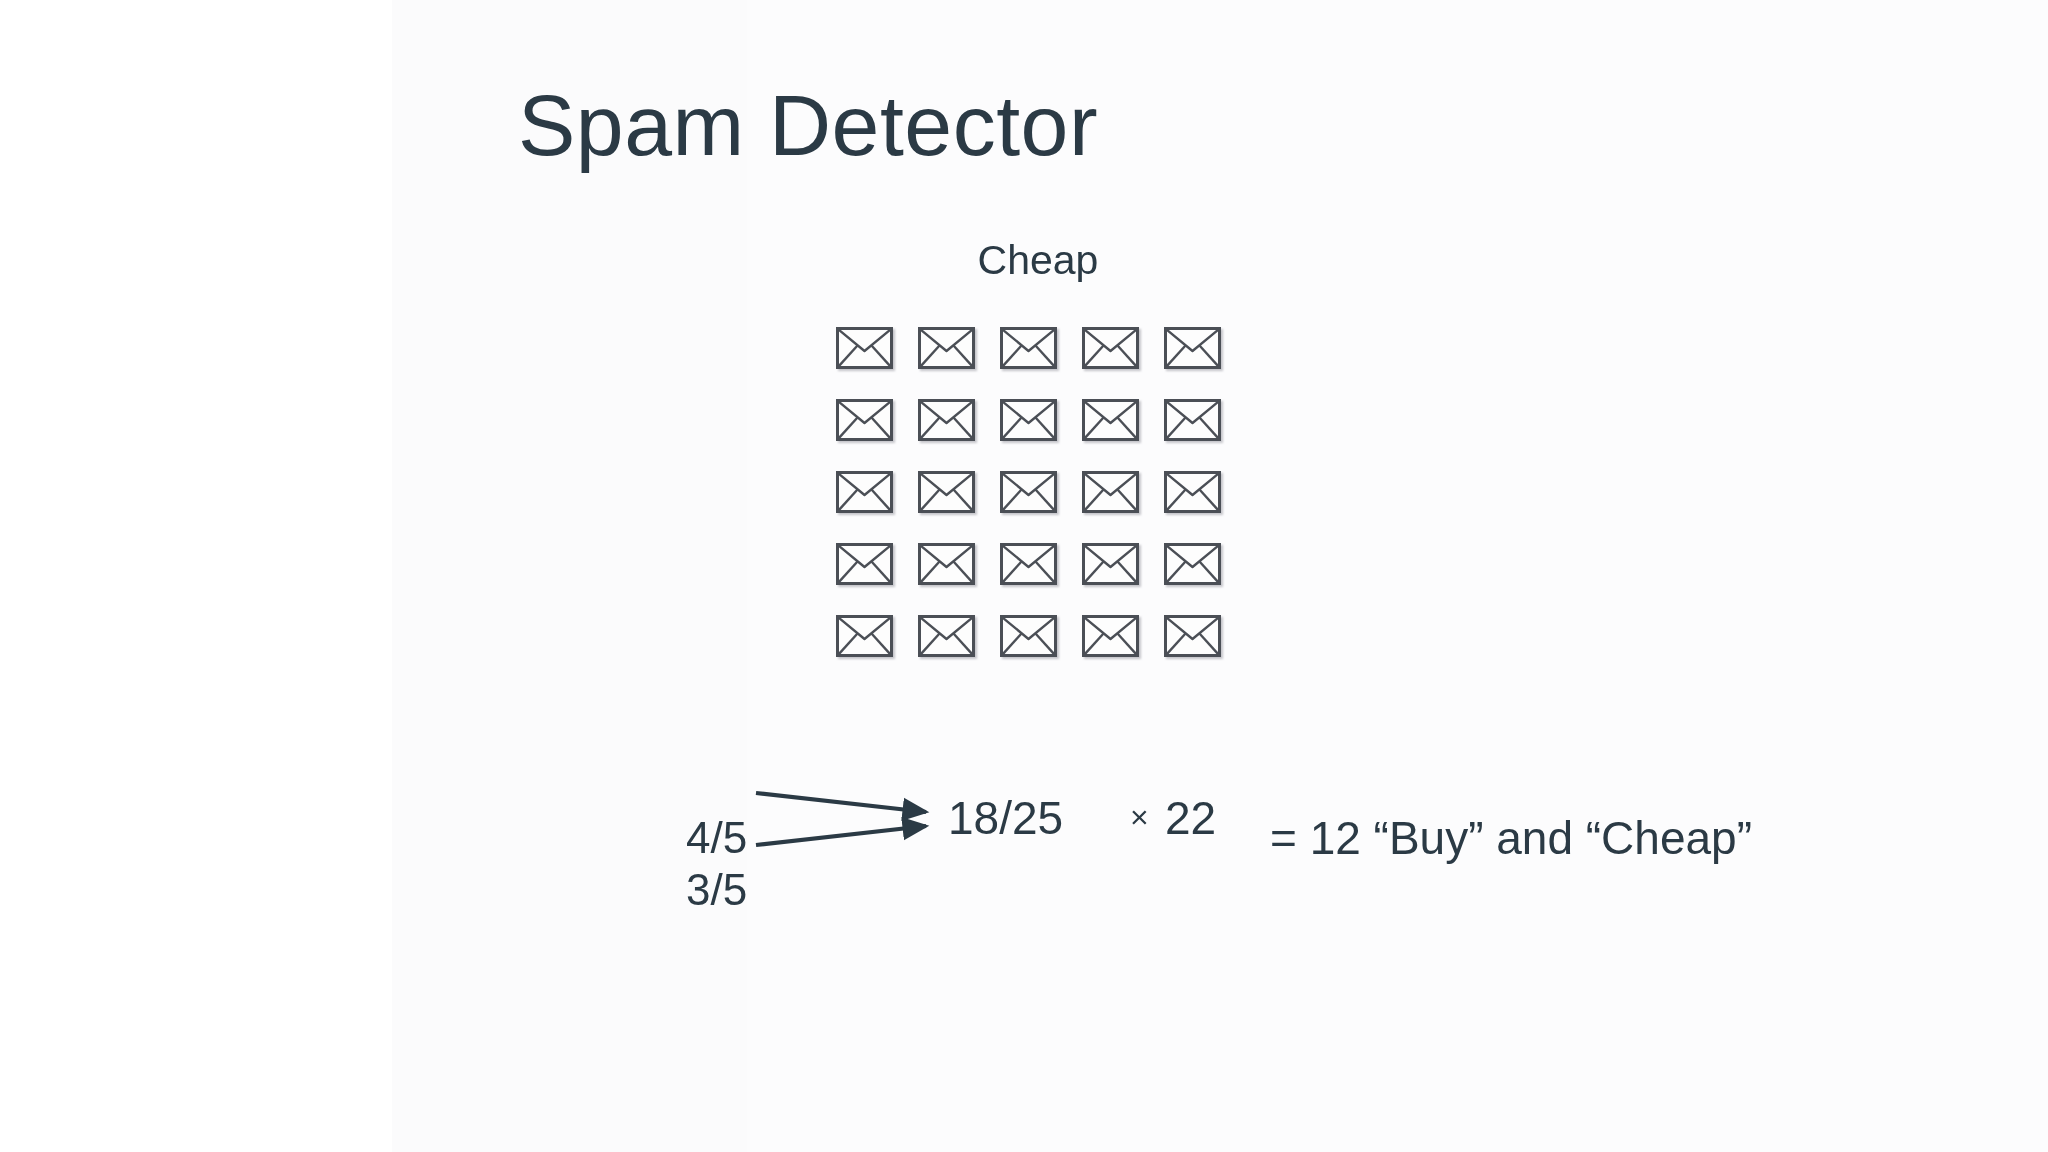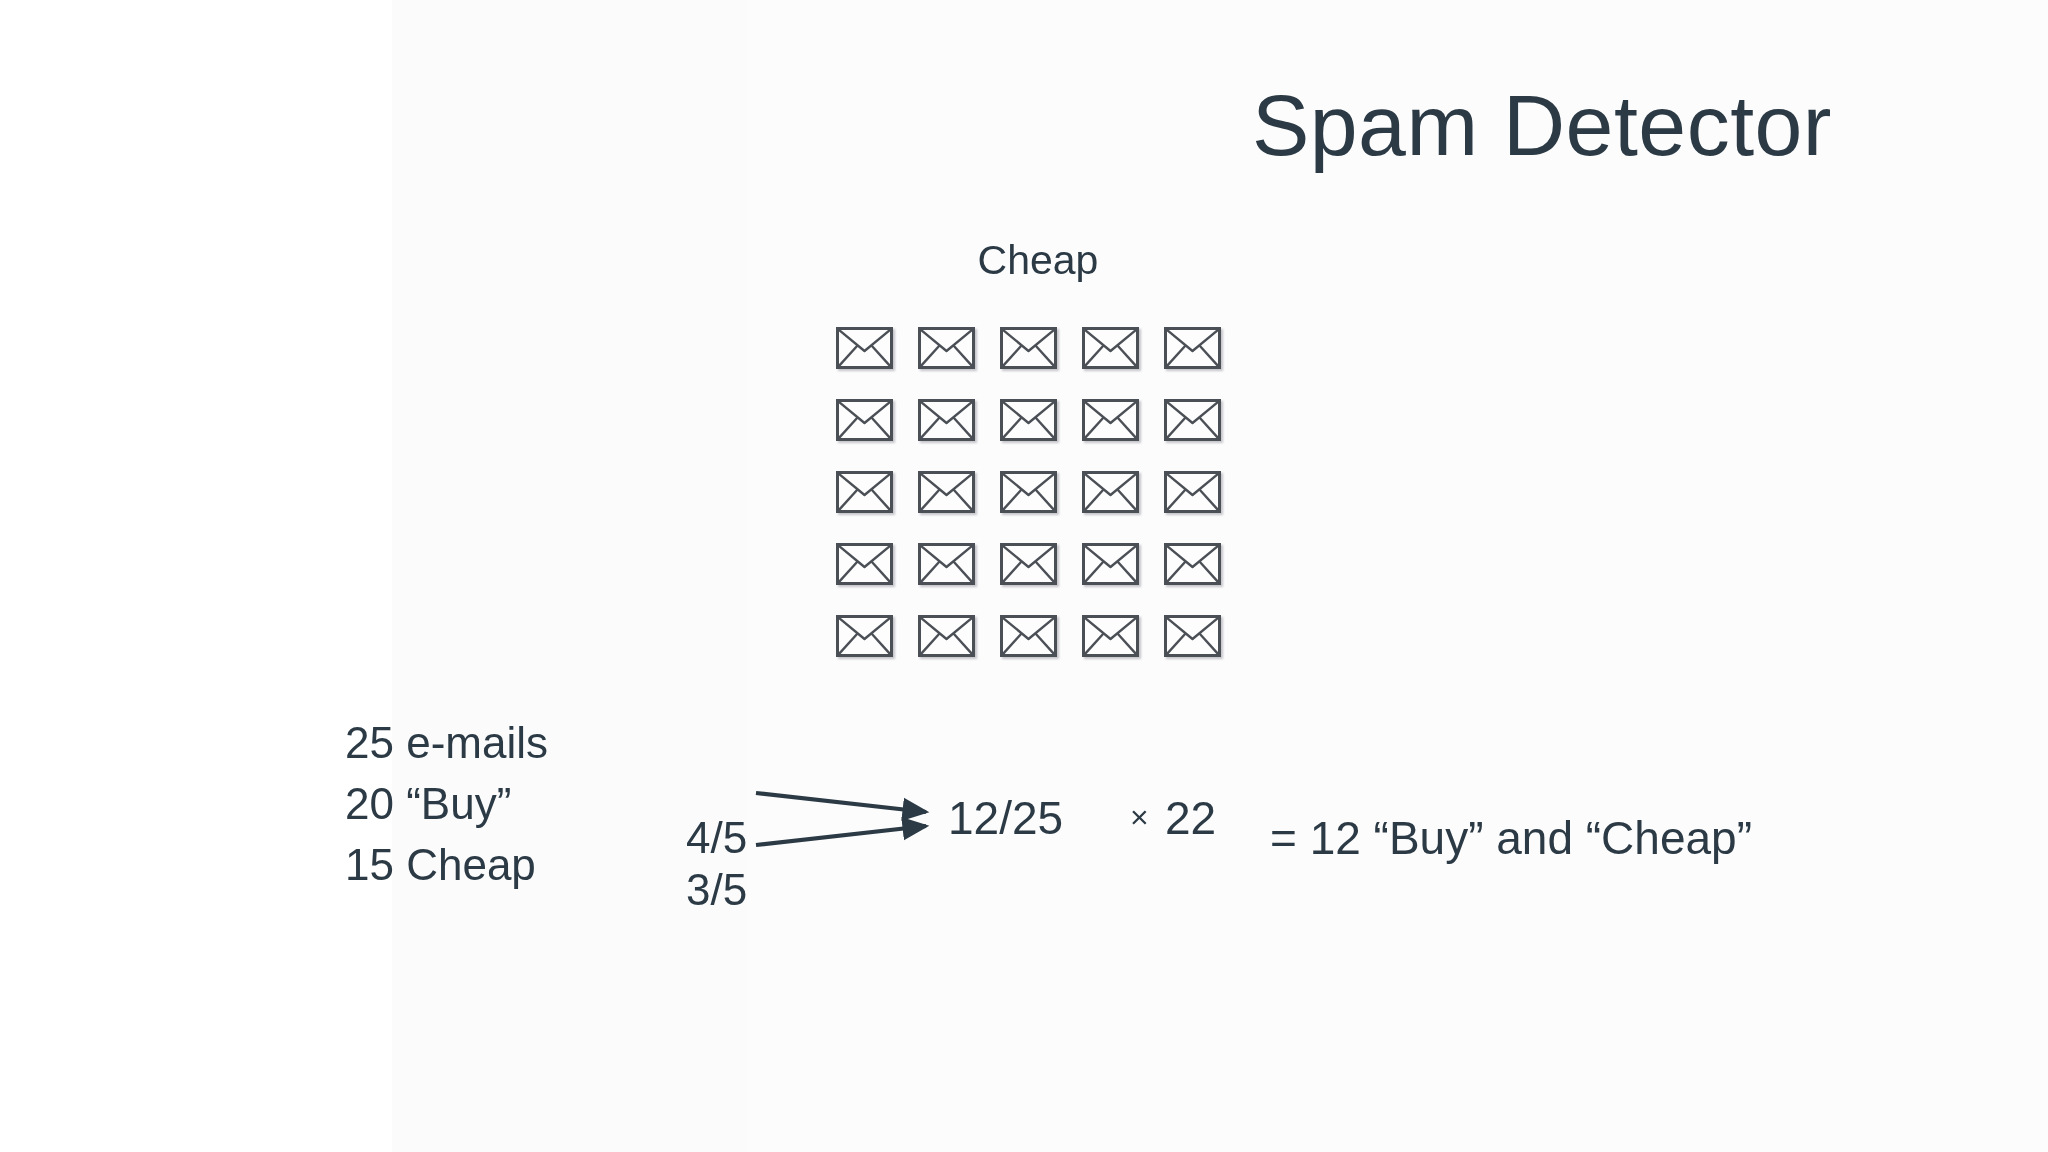--- a/index.html
+++ b/index.html
@@ -48,7 +48,7 @@
     left: 0;
     top: 82px;
     width: 2048px;
-    text-align: right;
+    text-align: center;
     font-size: 86px;
     font-weight: 400;
     letter-spacing: 0.5px;

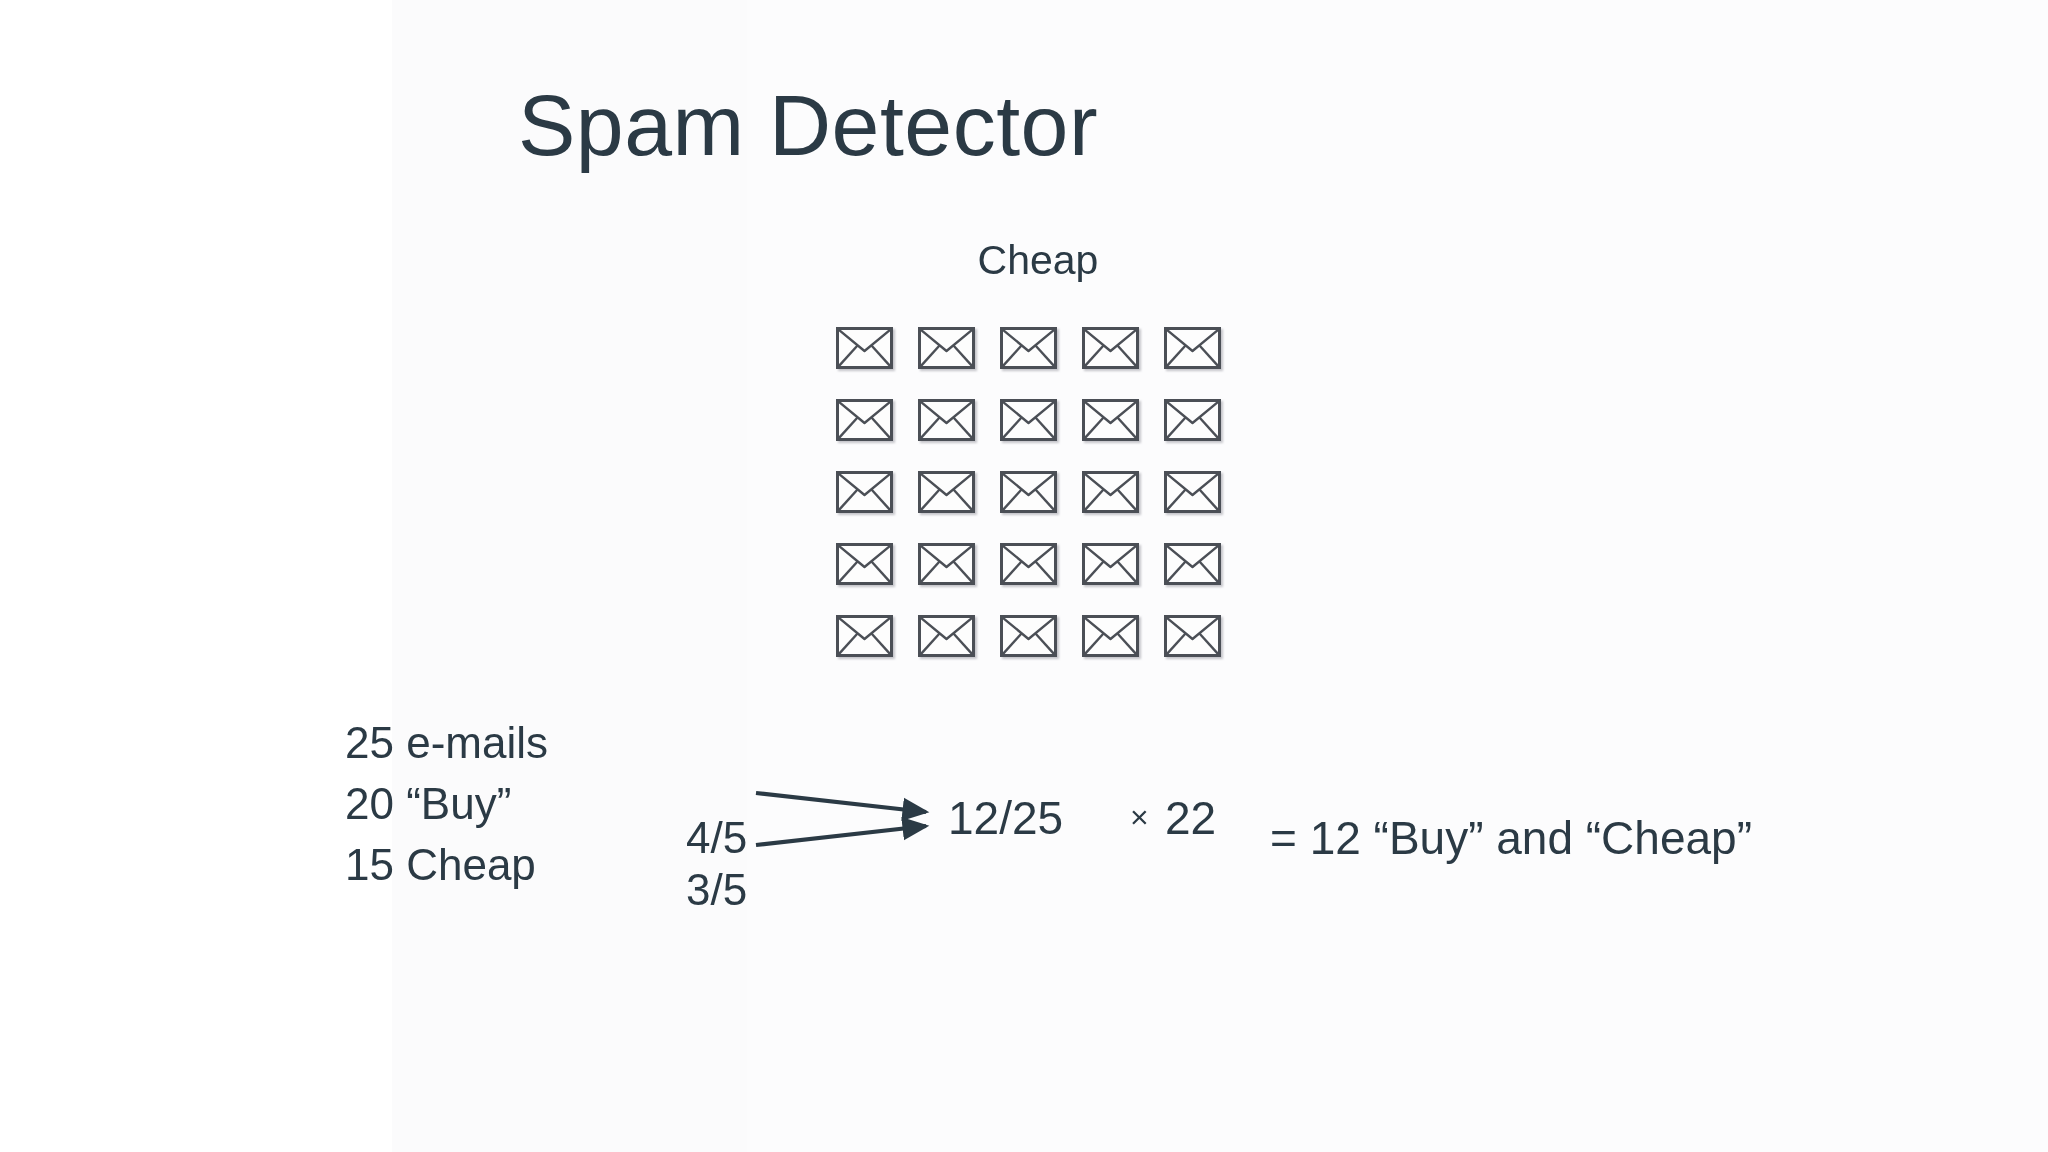--- a/index.html
+++ b/index.html
@@ -314,11 +314,6 @@
     </svg>
   </div>
 
-  <div class="stats">
-    <div>25 e-mails</div>
-    <div>20 “Buy”</div>
-    <div>15 Cheap</div>
-  </div>
 
   <div class="frac frac-top">4/5</div>
   <div class="frac frac-bottom">3/5</div>

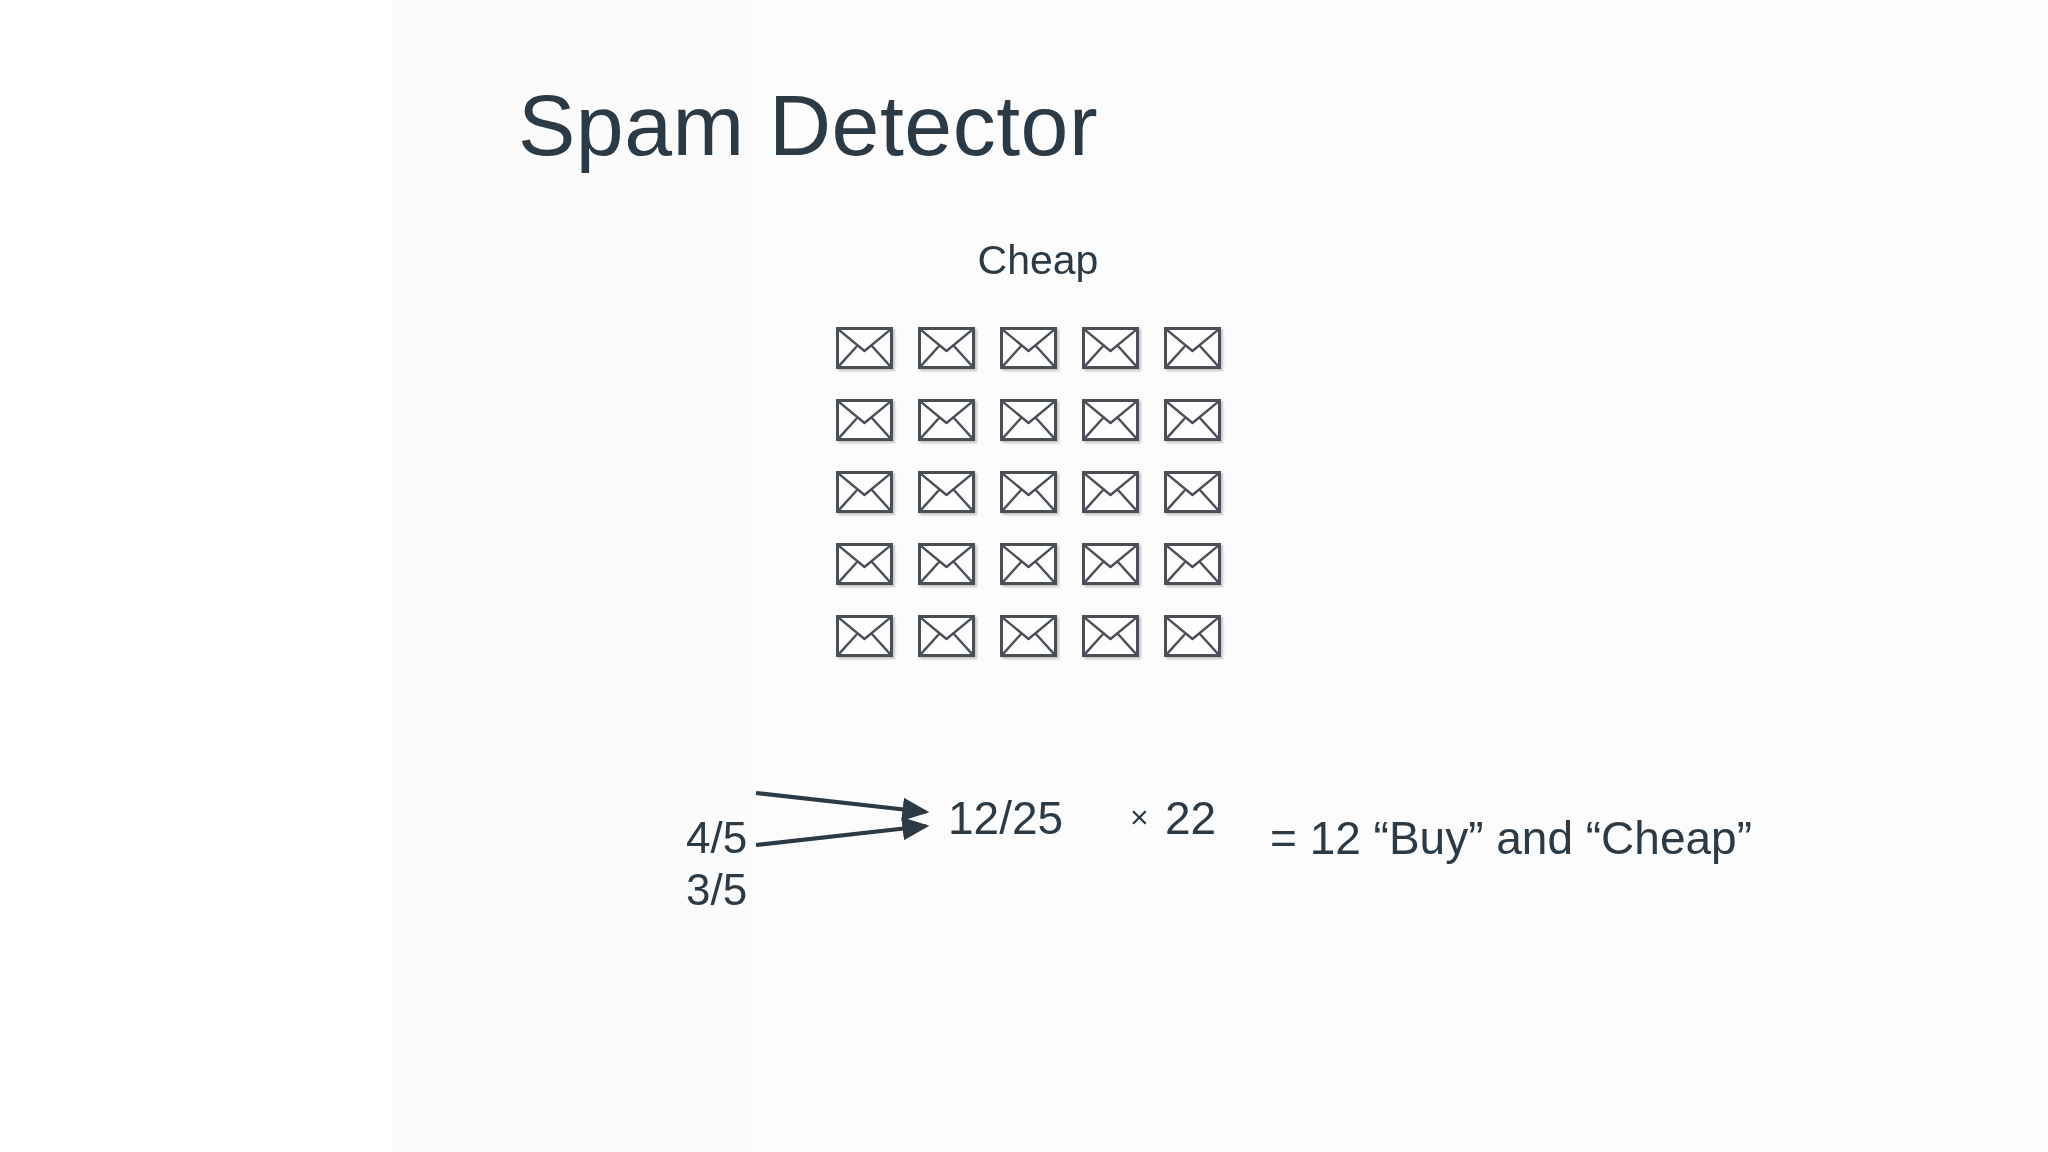--- a/index.html
+++ b/index.html
@@ -328,7 +328,7 @@
     <line x1="16" y1="75" x2="186" y2="56" stroke="#2b3a45" stroke-width="4.2" marker-end="url(#ah)"></line>
   </svg>
 
-  <div class="eq eq-ratio">12/25</div>
+  <div class="eq eq-ratio">18/25</div>
   <div class="eq eq-times">×</div>
   <div class="eq eq-count">22</div>
   <div class="eq eq-result">= 12 “Buy” and “Cheap”</div>

